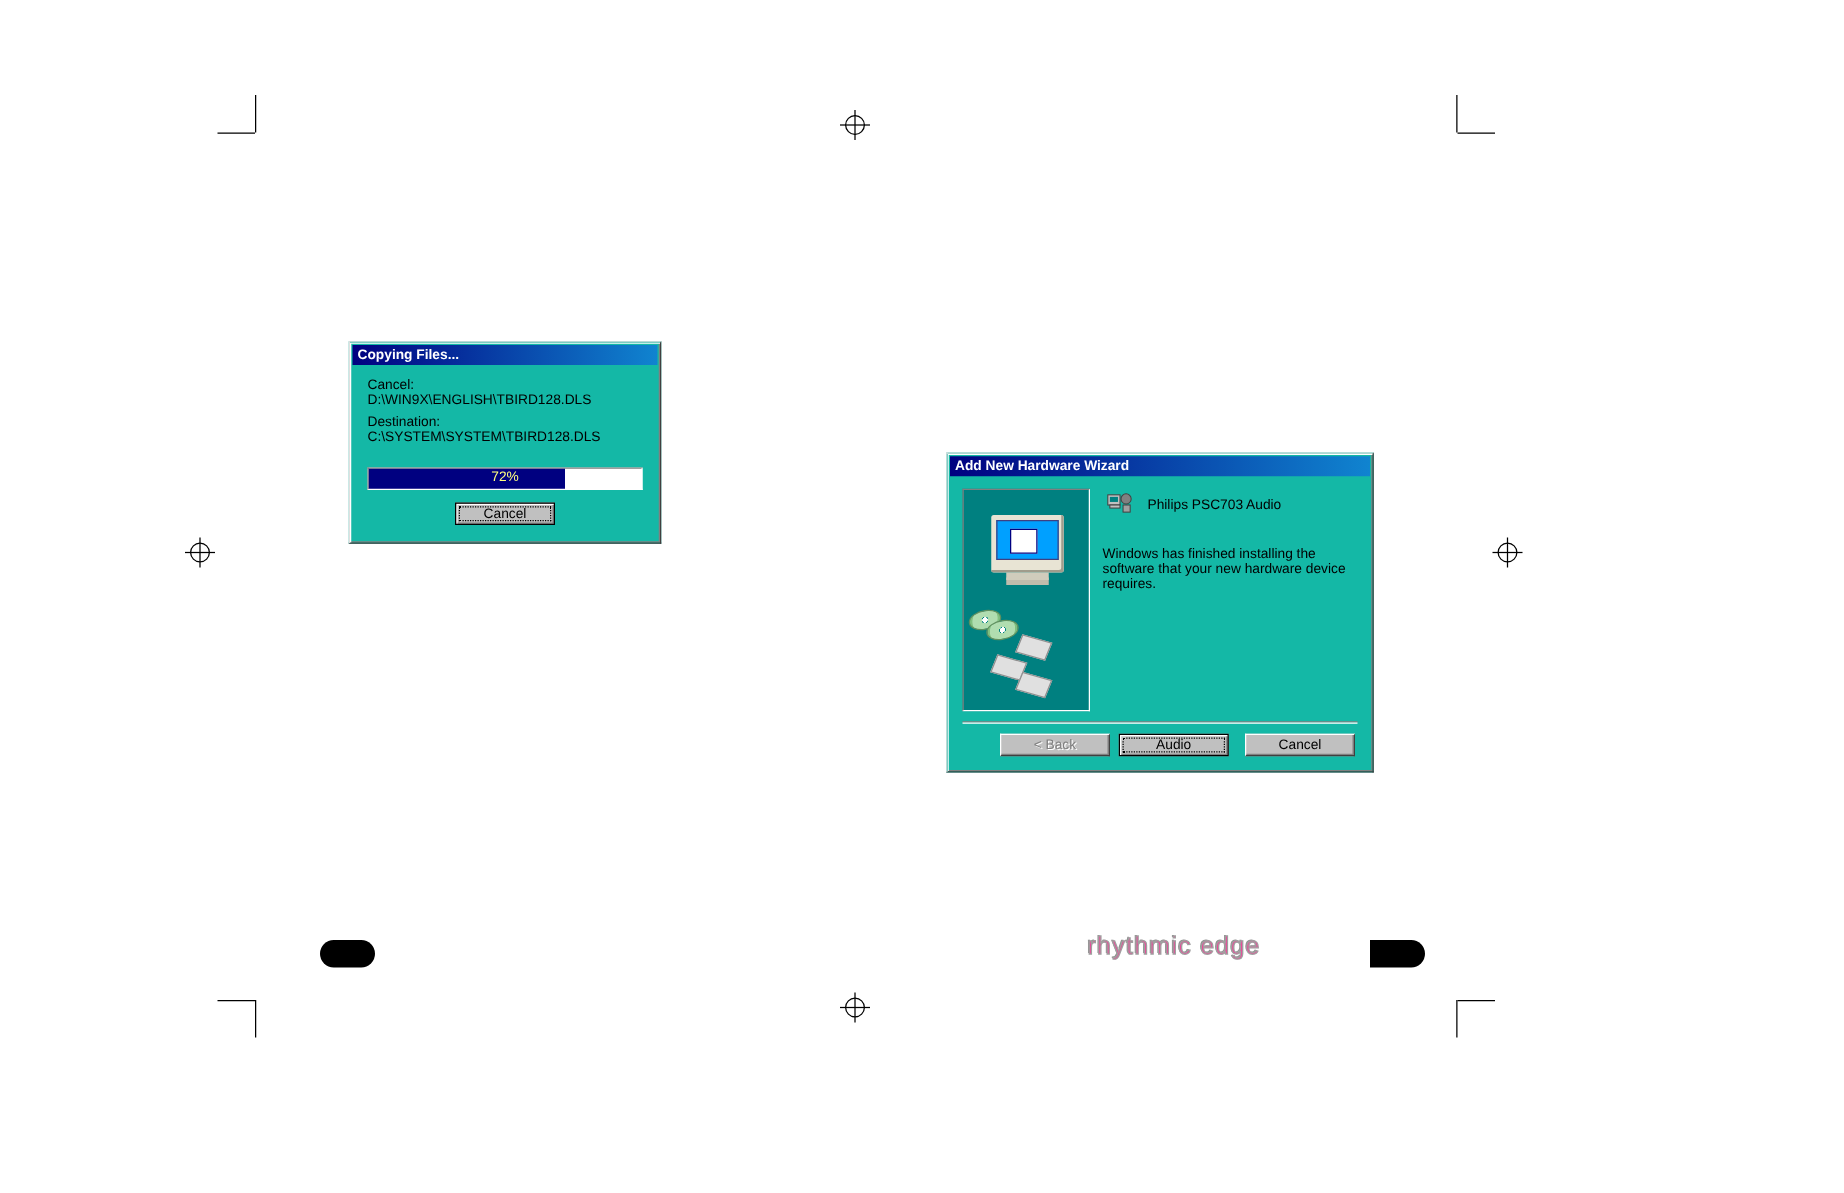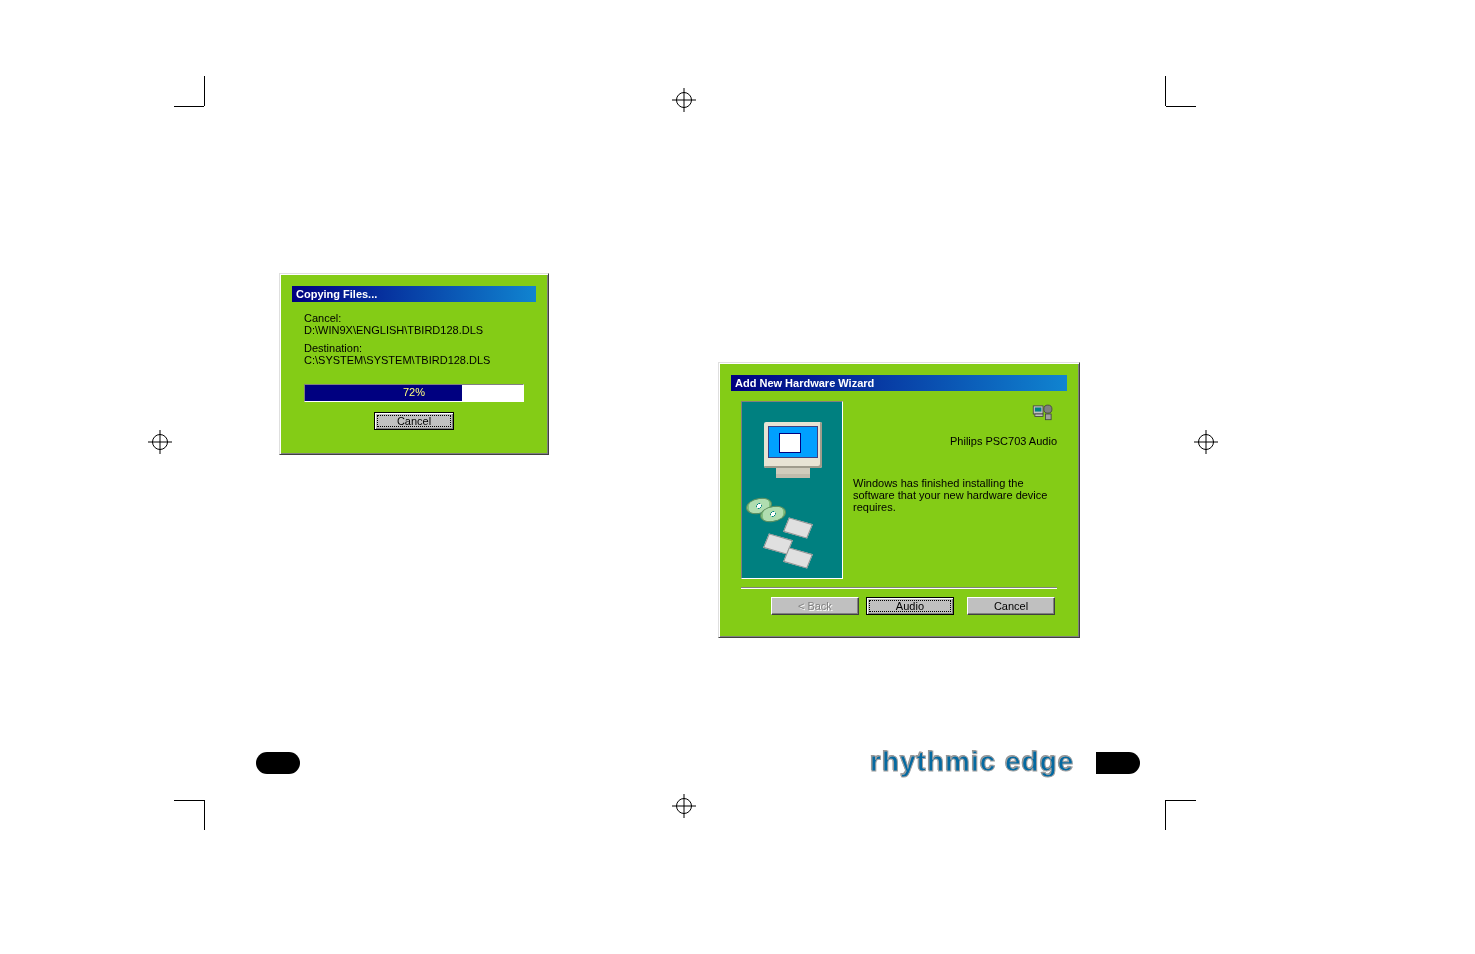--- a/index.html
+++ b/index.html
@@ -76,13 +76,13 @@
   
   .win-dialog {
     position: absolute;
-    background: #84cc16;
+    background: #14b8a6;
     border-top: 1px solid #dfdfdf;
     border-left: 1px solid #dfdfdf;
     border-right: 1px solid #404040;
     border-bottom: 1px solid #404040;
     box-shadow: inset 1px 1px 0 #ffffff, inset -1px -1px 0 #808080;
-    padding: 12px;
+    padding: 2px;
   }
   .titlebar {
     background: linear-gradient(to right, #000080, #1084d0);

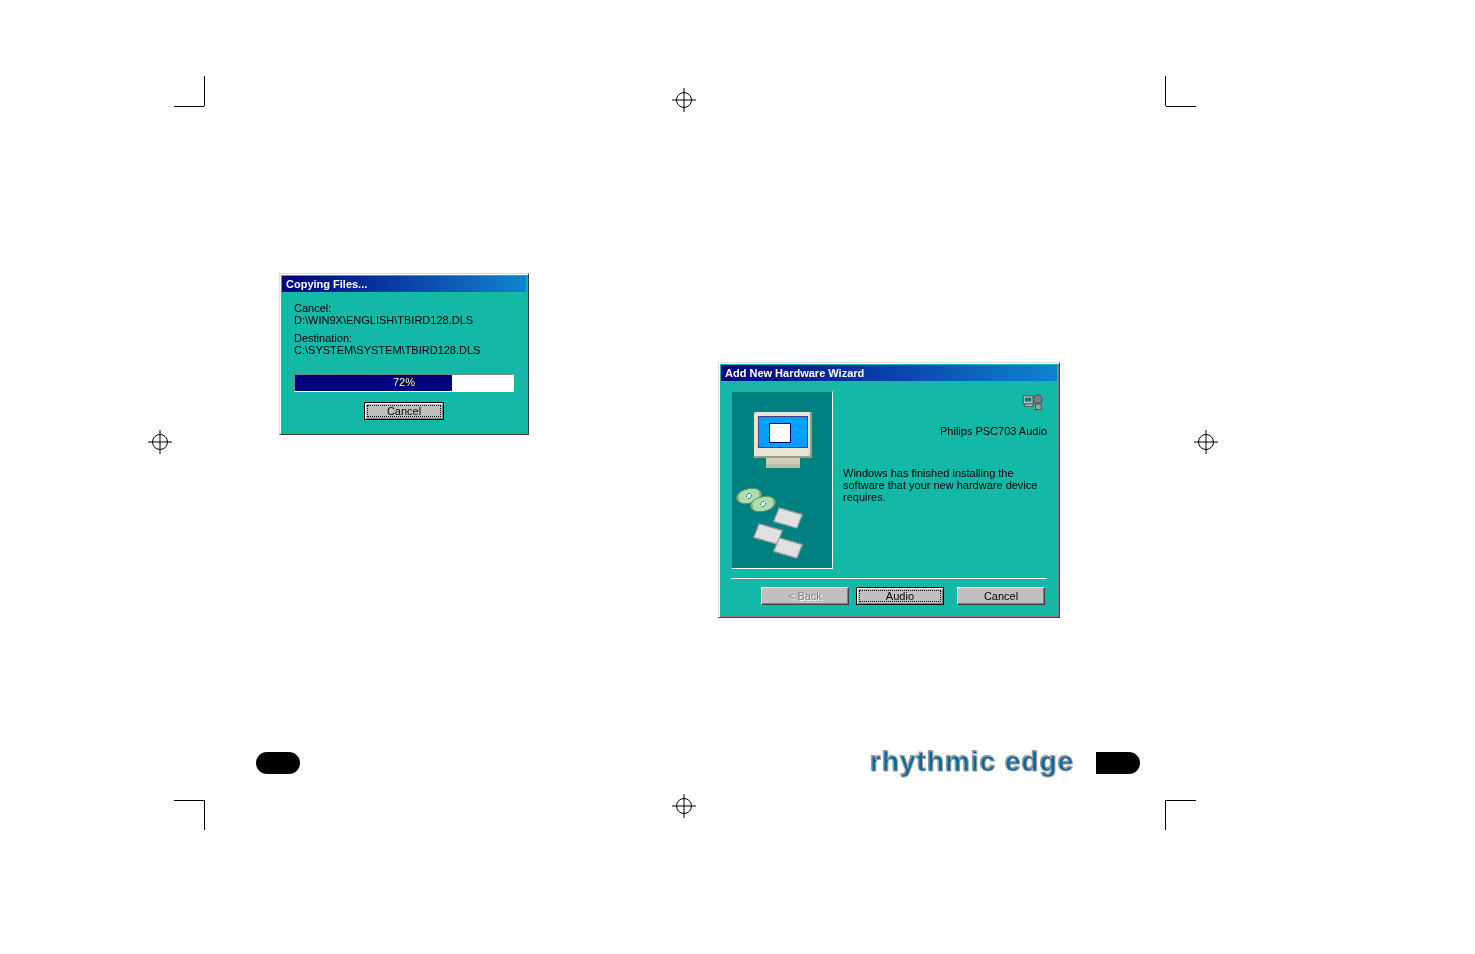--- a/index.html
+++ b/index.html
@@ -161,7 +161,7 @@
   
   #wizard-dialog {
     top: 362px;
-    left: 718px;
+    left: 757px;
     width: 336px;
   }
   #wizard-dialog .dlg-body {

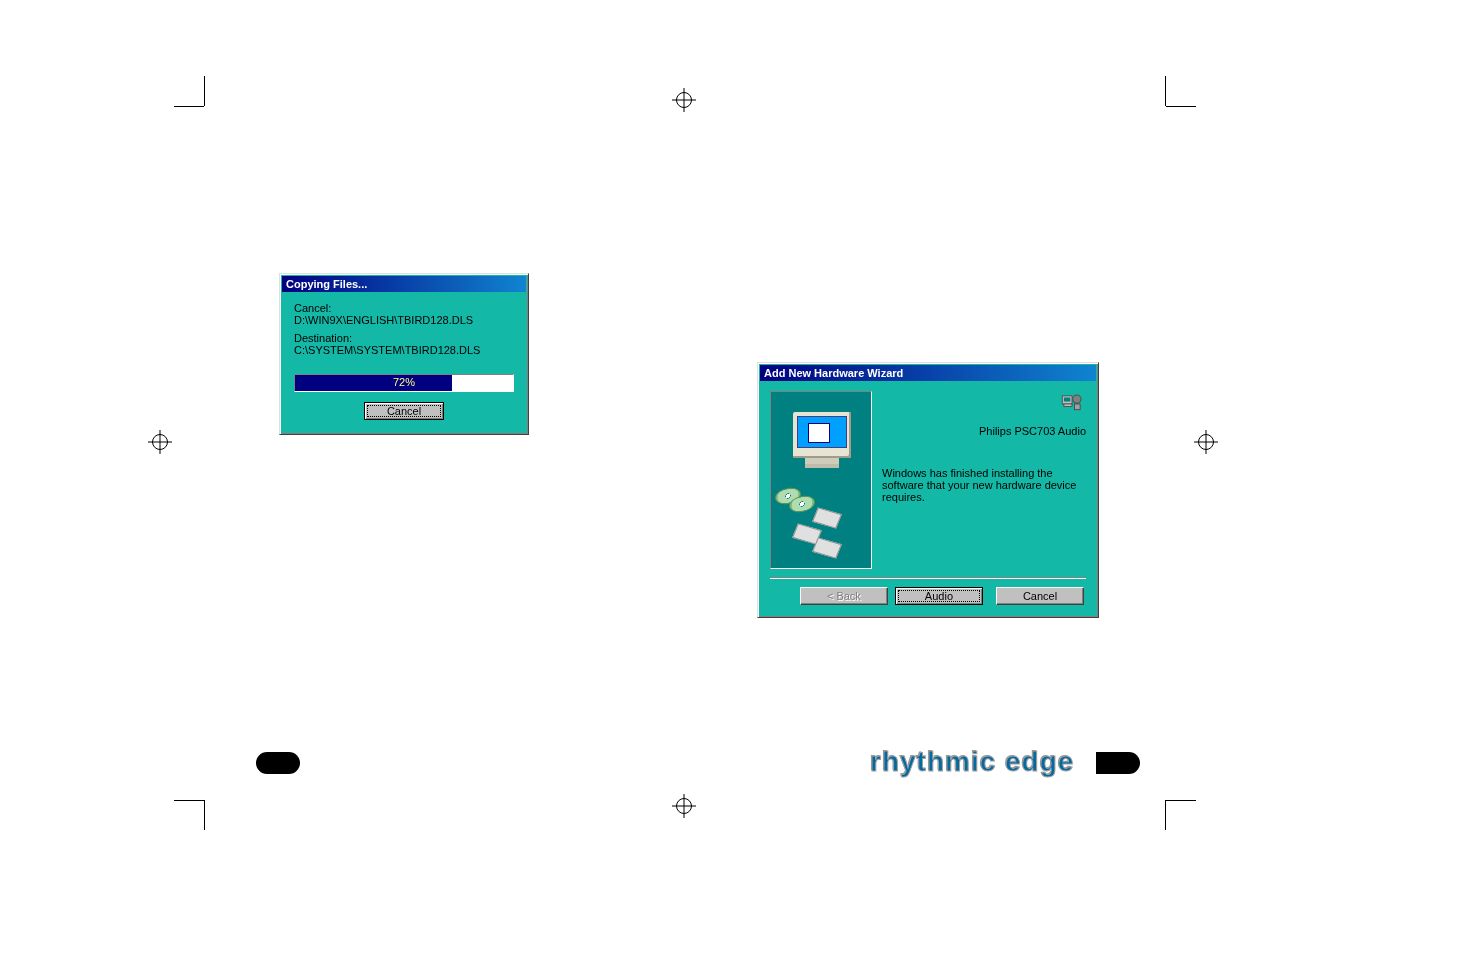--- a/index.html
+++ b/index.html
@@ -240,10 +240,9 @@
   }
   .device-row {
     display: flex;
-    align-items: flex-end;
+    align-items: center;
     gap: 8px;
-    margin-bottom: 30px;
-    flex-direction: column;
+    margin-bottom: 20px;
   }
   .device-icon {
     width: 28px;

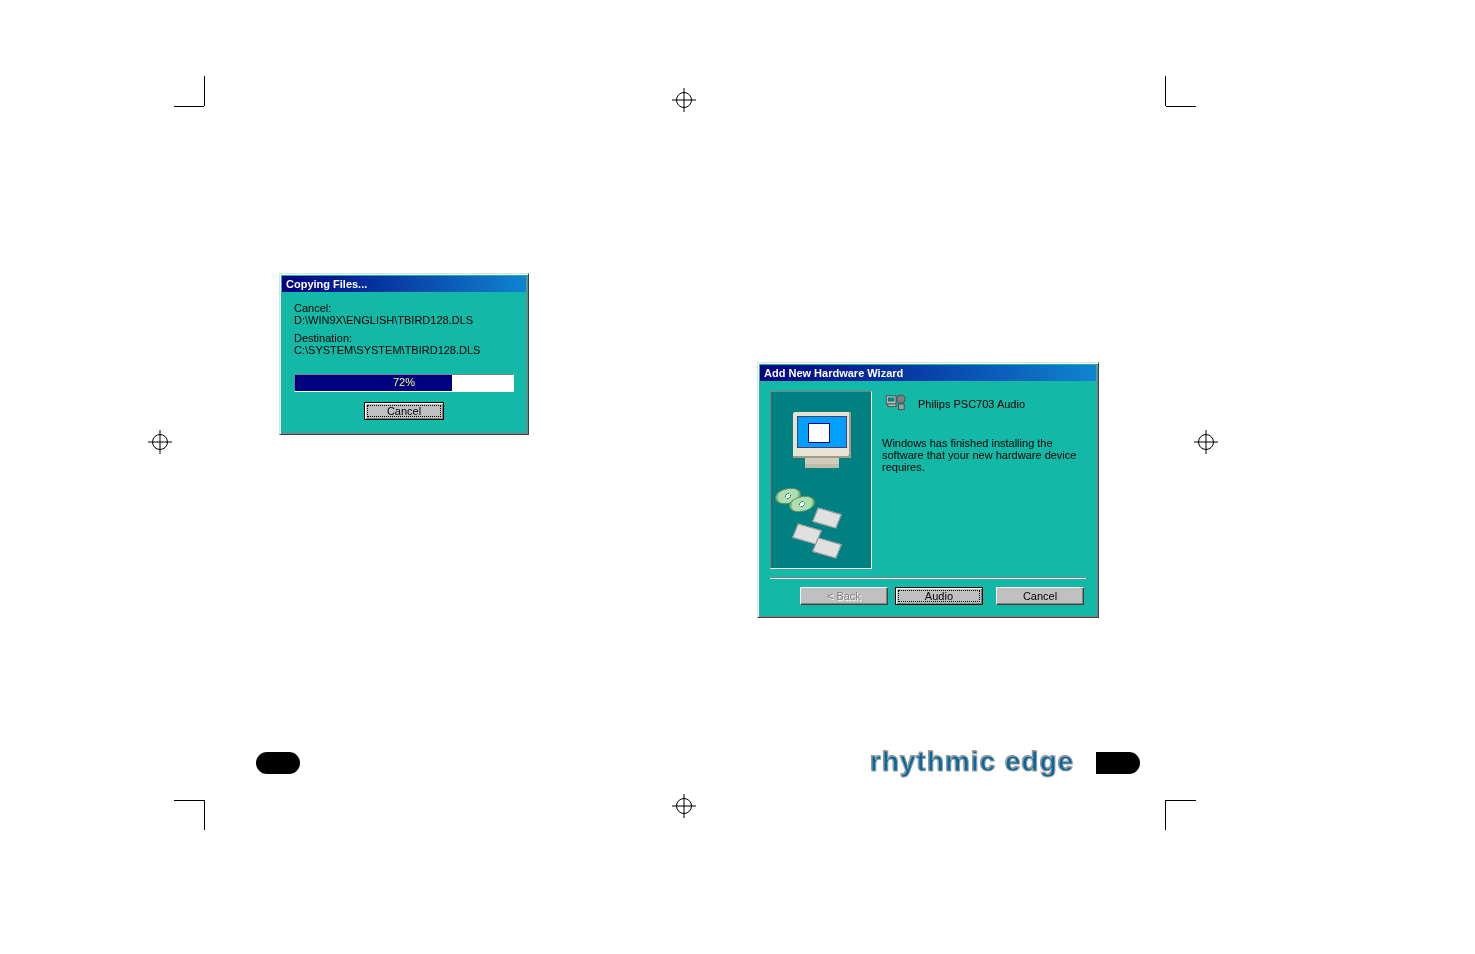--- a/index.html
+++ b/index.html
@@ -269,10 +269,10 @@
     top: 746px;
     left: 870px;
     font-family: Arial, sans-serif;
-    font-size: 28px;
-    font-weight: 700;
+    font-size: 20px;
+    font-weight: 400;
     letter-spacing: 1px;
-    color: #0369a1;
+    color: #ec4899;
     text-shadow: 1px 1px 0 #ffffff, -1px -1px 0 #909090;
     -webkit-text-stroke: 1px #a0a0a0;
   }

